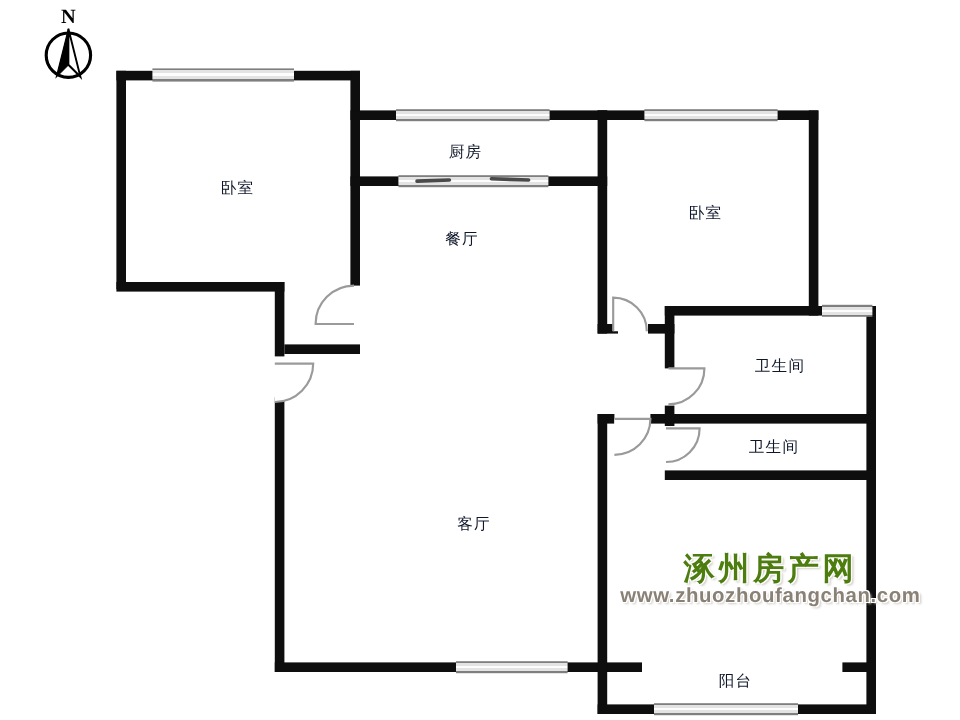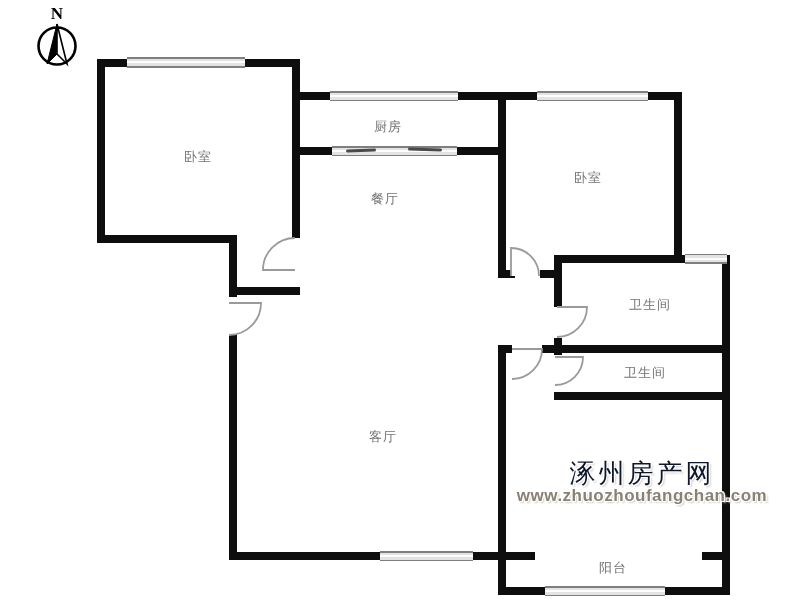--- a/index.html
+++ b/index.html
@@ -8,7 +8,7 @@
   .wall{position:absolute;background:#0e0e0e;}
   .window{position:absolute;height:10px;
      background:linear-gradient(to bottom,#7f7f7f 0 1.5px,#e3e3e3 1.5px 4px,#fdfdfd 4px 6px,#e3e3e3 6px 8.5px,#7f7f7f 8.5px 10px);}
-  .room-label{position:absolute;transform:translate(-50%,-50%);font-size:13px;color:#737373;
+  .room-label{position:absolute;transform:translate(-50%,-50%);font-size:13px;color:#0f172a;
      letter-spacing:1px;white-space:nowrap;}
   #doors{position:absolute;left:0;top:0;pointer-events:none;}
   #compass{position:absolute;left:30px;top:2px;}

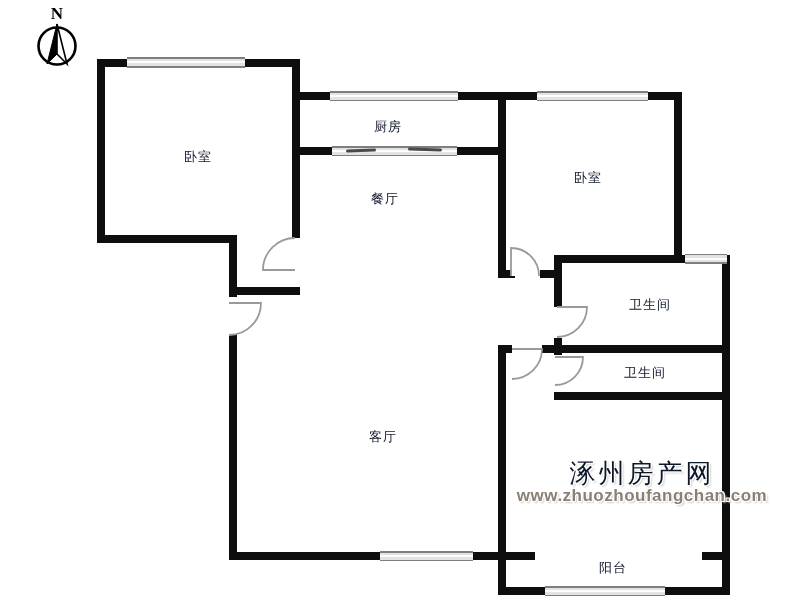--- a/index.html
+++ b/index.html
@@ -77,7 +77,7 @@
   <div class="room-label" style="left:588px;top:178px">卧室</div>
   <div class="room-label" style="left:650px;top:305px">卫生间</div>
   <div class="room-label" style="left:645px;top:373px">卫生间</div>
-  <div class="room-label" style="left:383px;top:437px">客厅</div>
+  <div class="room-label" style="left:395px;top:437px">客厅</div>
   <div class="room-label" style="left:613px;top:568px">阳台</div>
 
   <div id="watermark">

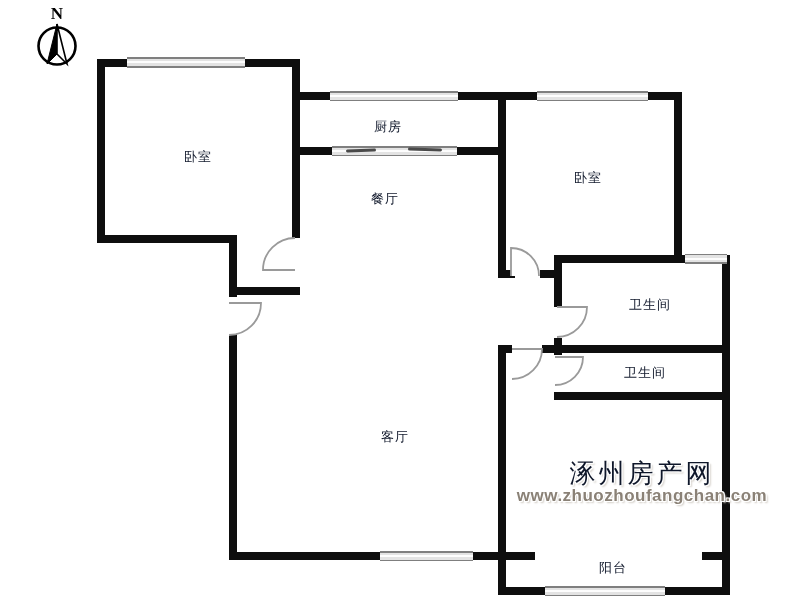--- a/index.html
+++ b/index.html
@@ -15,7 +15,7 @@
   .pass-mark{position:absolute;background:#4a4a4a;height:3px;border-radius:2px;}
   #watermark{position:absolute;left:642px;top:483px;transform:translate(-50%,-50%);
      text-align:center;line-height:1.05;pointer-events:none;}
-  #watermark .wm1{font-size:26px;font-weight:normal;letter-spacing:3px;color:#0f172a;
+  #watermark .wm1{font-size:26px;font-weight:bold;letter-spacing:3px;color:#4d7c0f;
      text-shadow:-1px -1px 0 #fff,1px -1px 0 #fff,-1px 1px 0 #fff,1px 1px 0 #fff,2px 2px 2px #cfcac3;}
   #watermark .wm2{font-size:17px;font-weight:bold;color:#8a8176;letter-spacing:0.5px;
      text-shadow:-1px -1px 0 #fff,1px -1px 0 #fff,-1px 1px 0 #fff,1px 1px 0 #fff,2px 2px 2px #cfcac3;}

